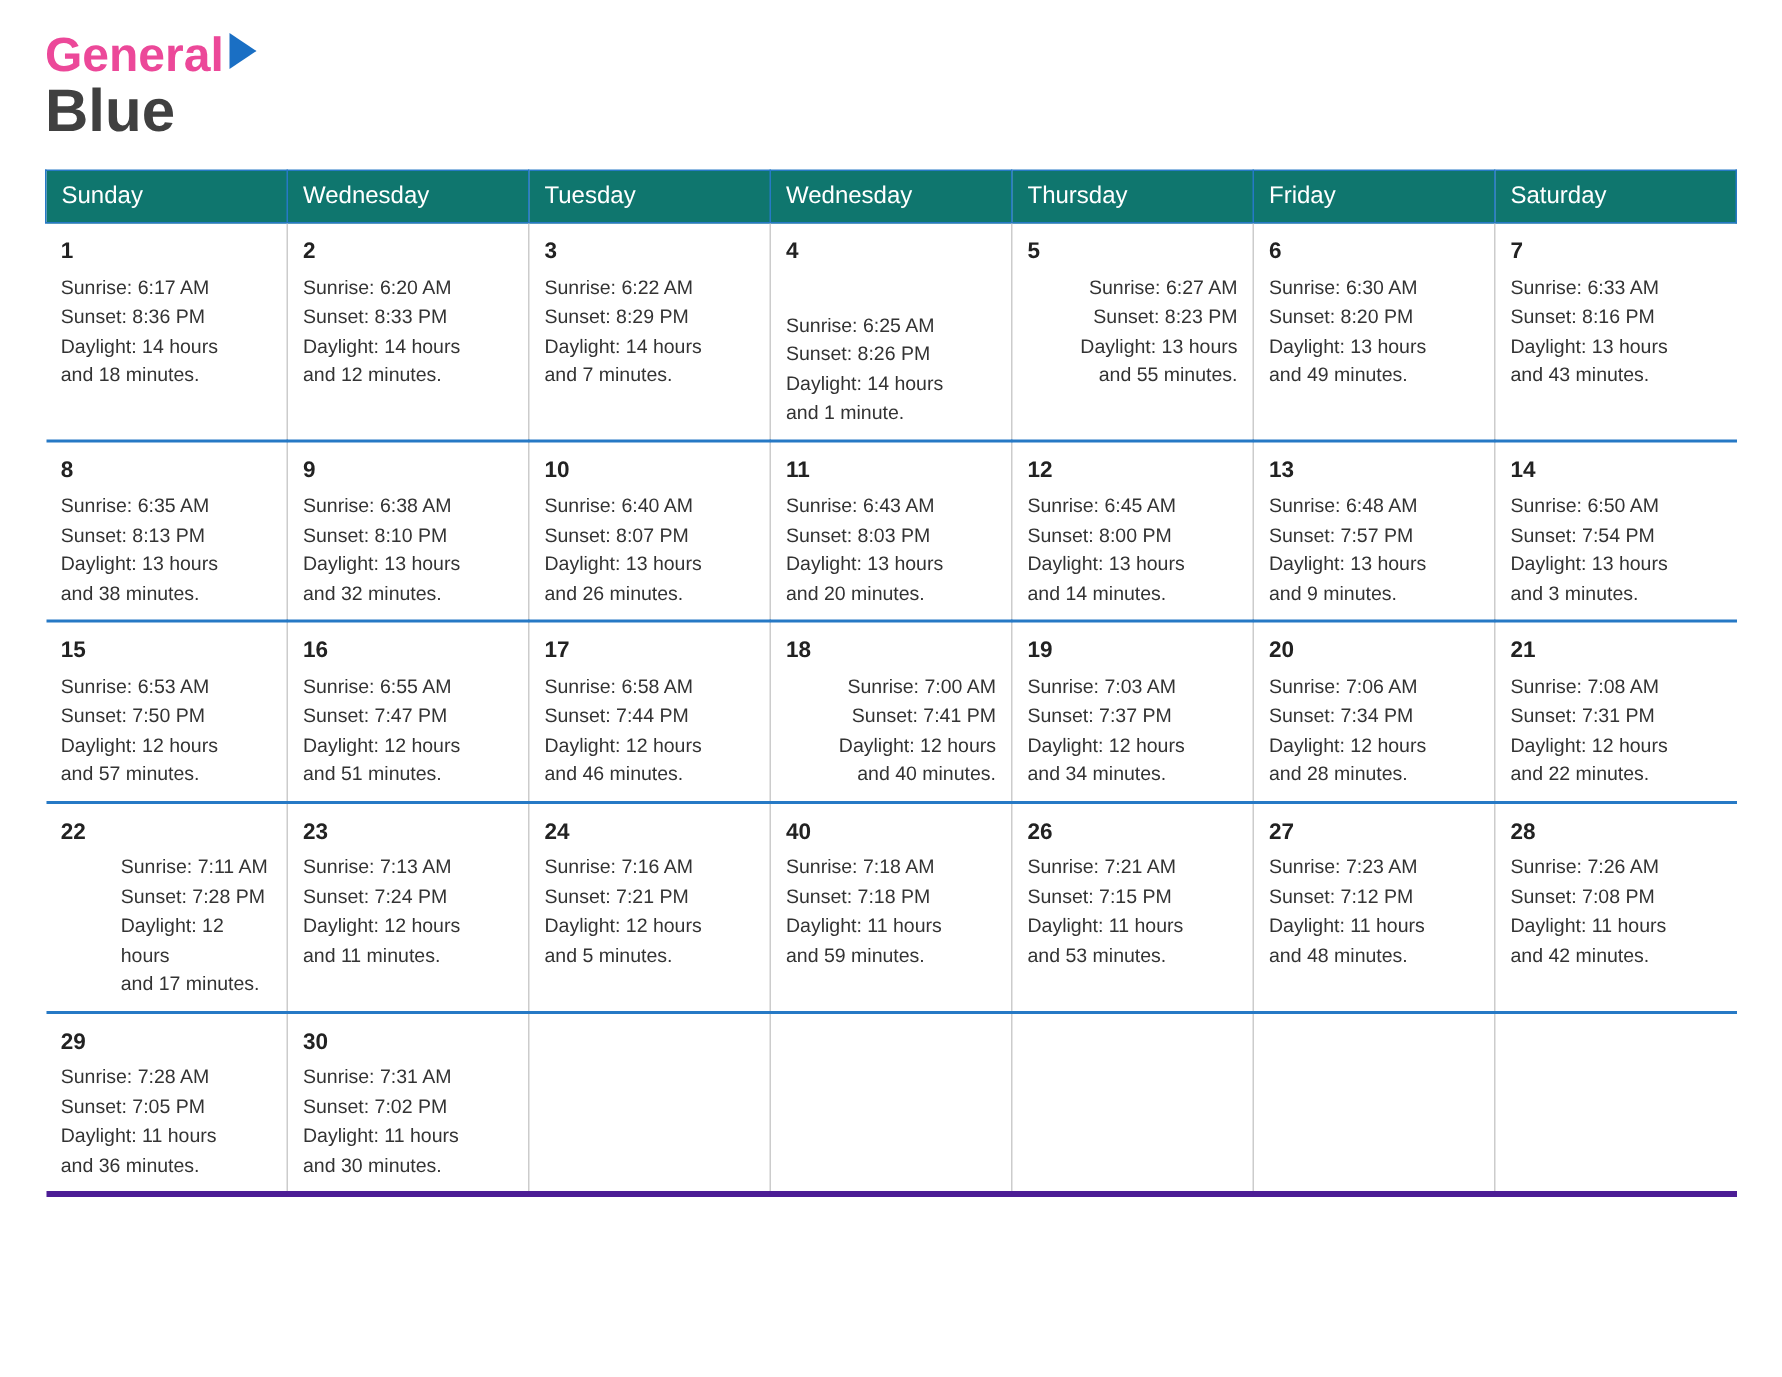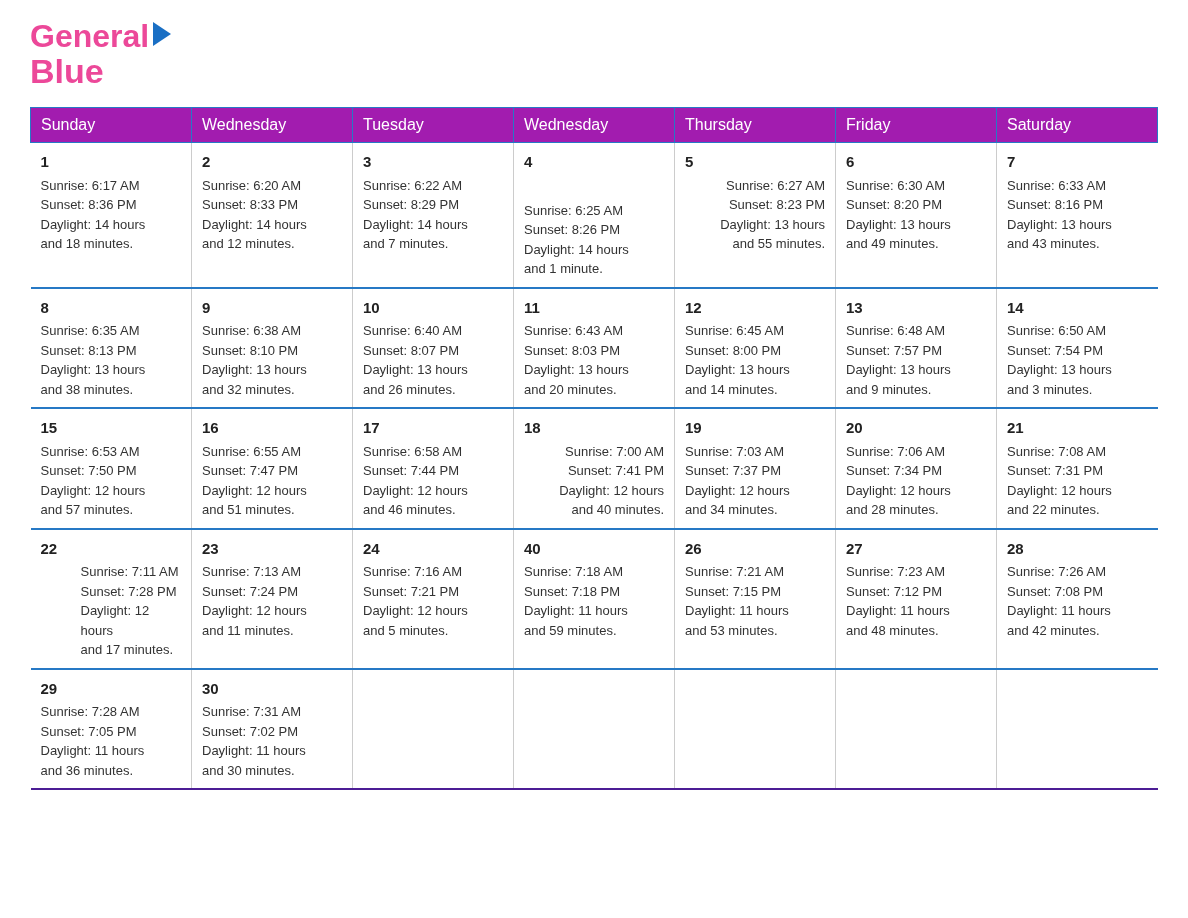--- a/index.html
+++ b/index.html
@@ -102,7 +102,7 @@
       <span style="font-size:32px; font-weight:bold; color:#ec4899;">General</span>
       <span class="logo-arrow"></span>
     </div>
-    <span style="font-size:34px; font-weight:bold; color:#ec4899; margin-left:0;">Blue</span>
+    <span style="font-size:40px; font-weight:bold; color:#404040; margin-left:0;">Blue</span>
   </div>
   <div class="title-block">
     <h1></h1>

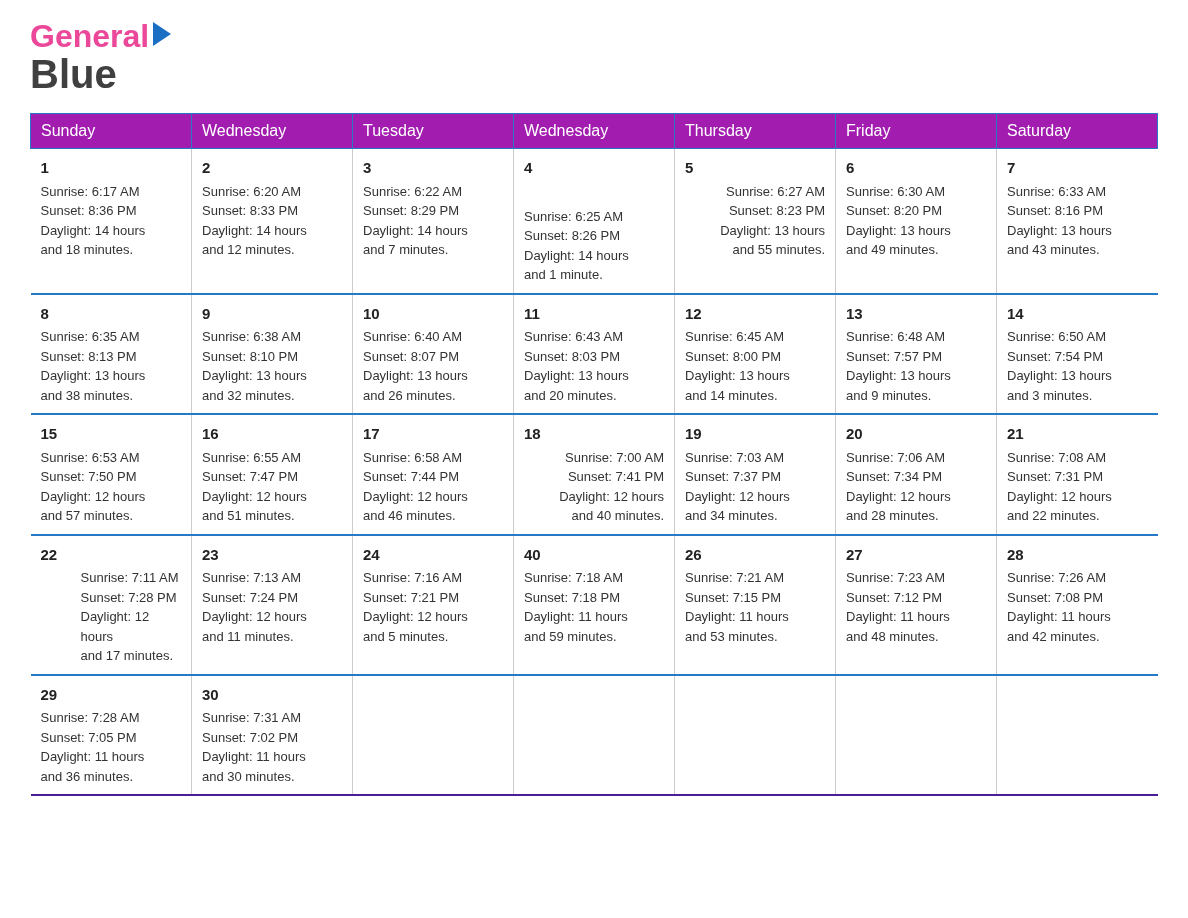--- a/index.html
+++ b/index.html
@@ -53,7 +53,7 @@
       table-layout: fixed;
     }
     thead tr {
-      background-color: #a21caf;
+      background-color: #0f766e;
       margin-top: 20px;
     }
     thead th {

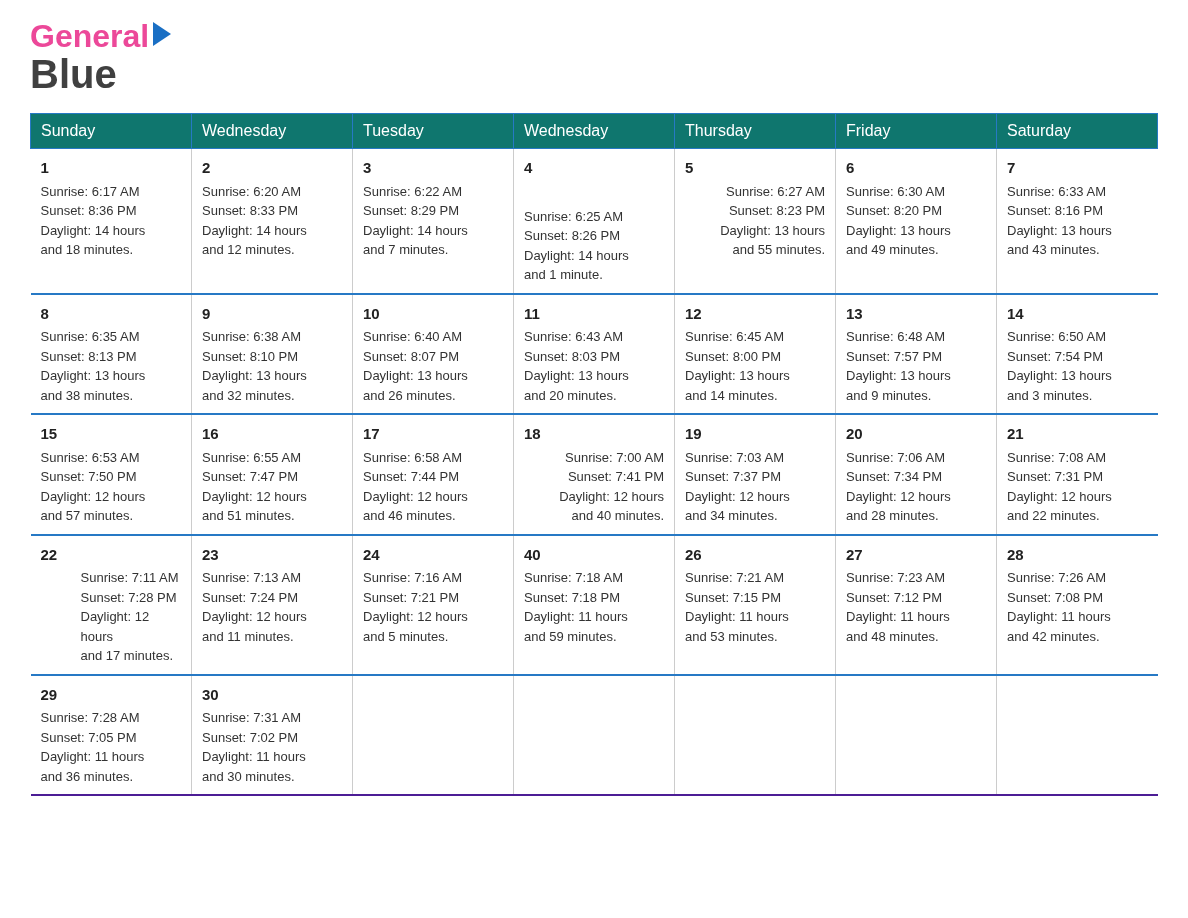--- a/index.html
+++ b/index.html
@@ -90,7 +90,7 @@
       color: #333;
     }
     tbody tr:last-child {
-      border-bottom: 2px solid #4c1d95;
+      border-bottom: 4px solid #4c1d95;
     }
   </style>
 </head>

